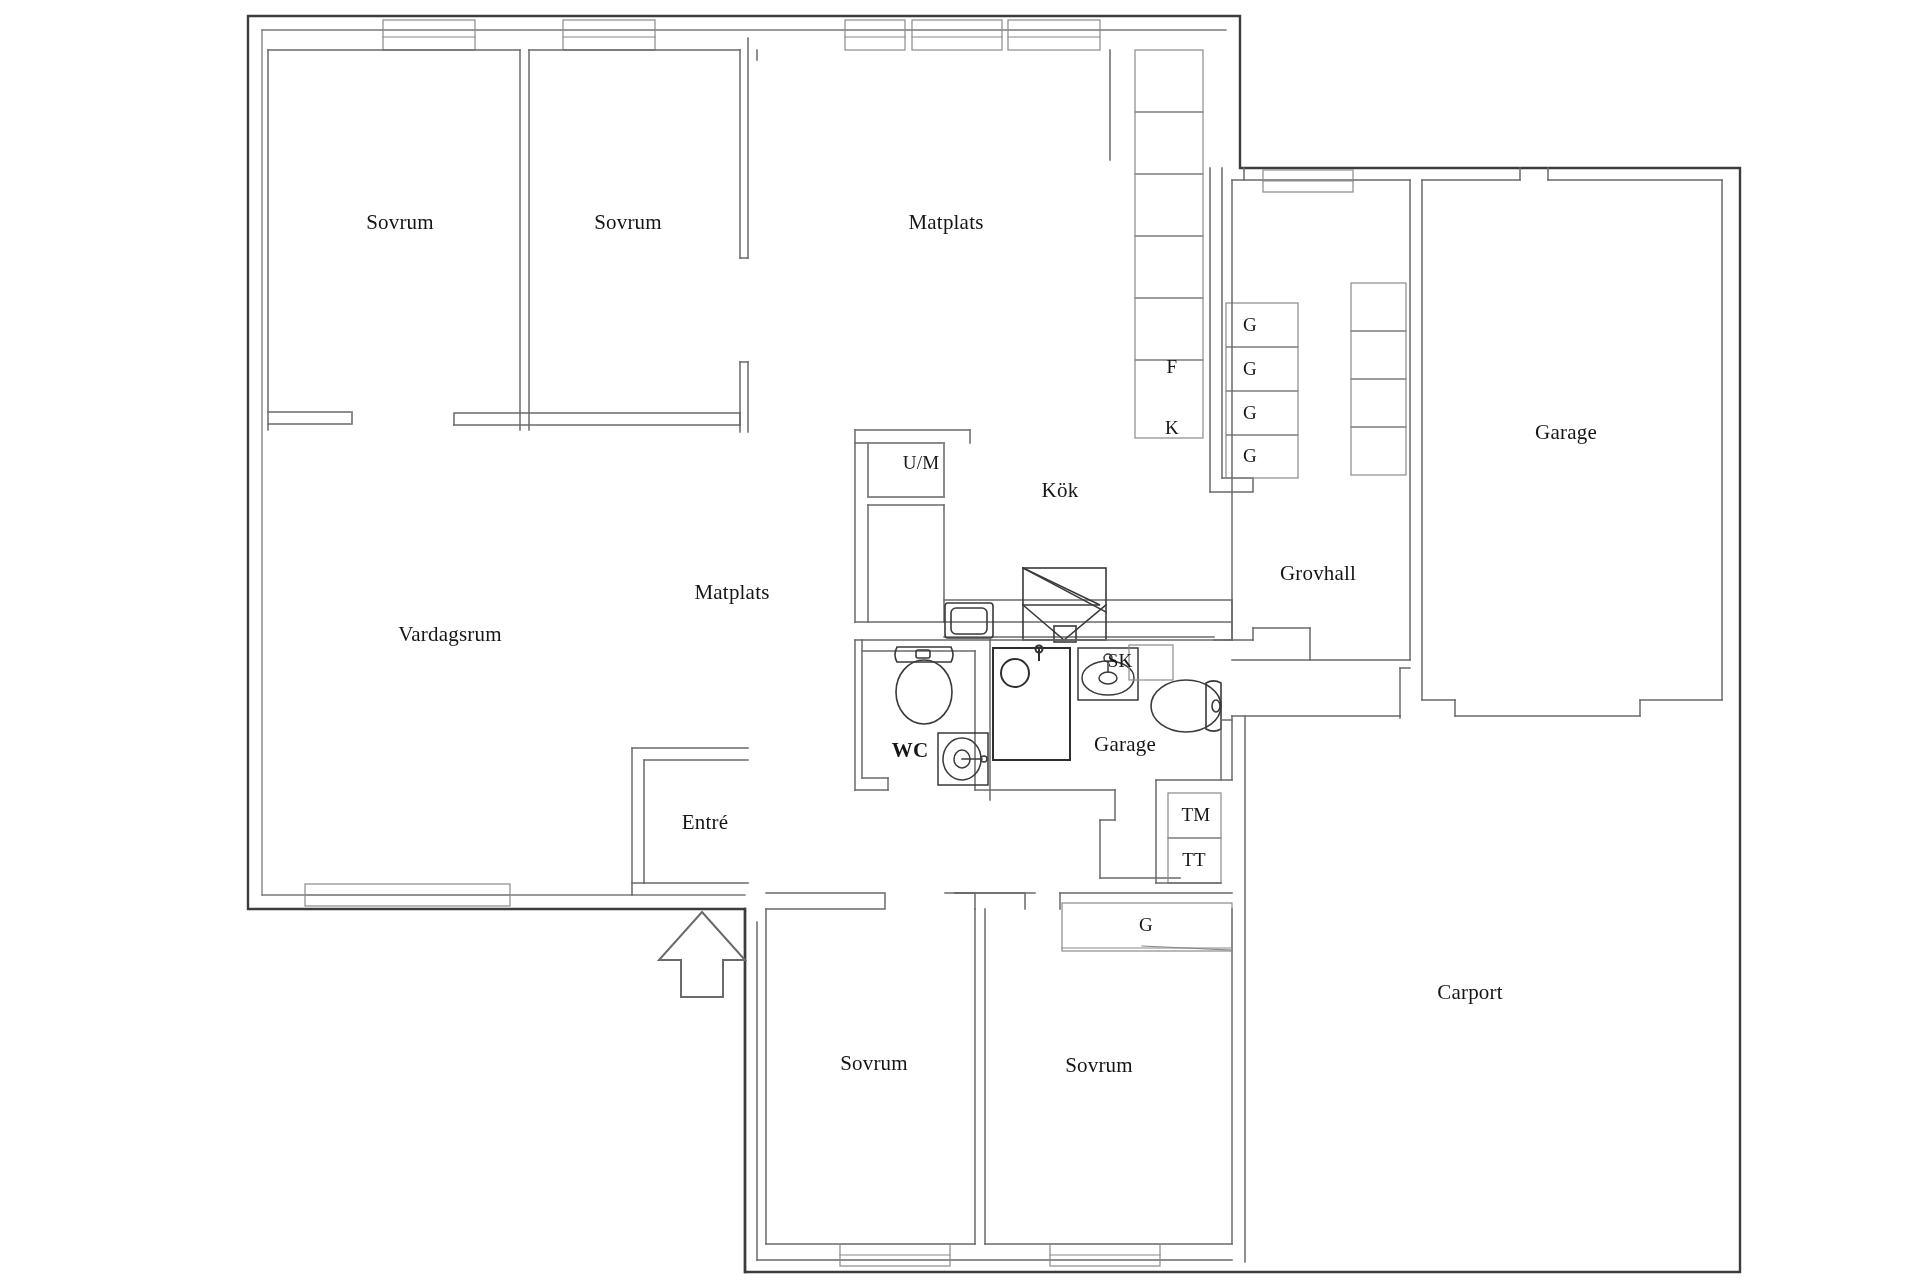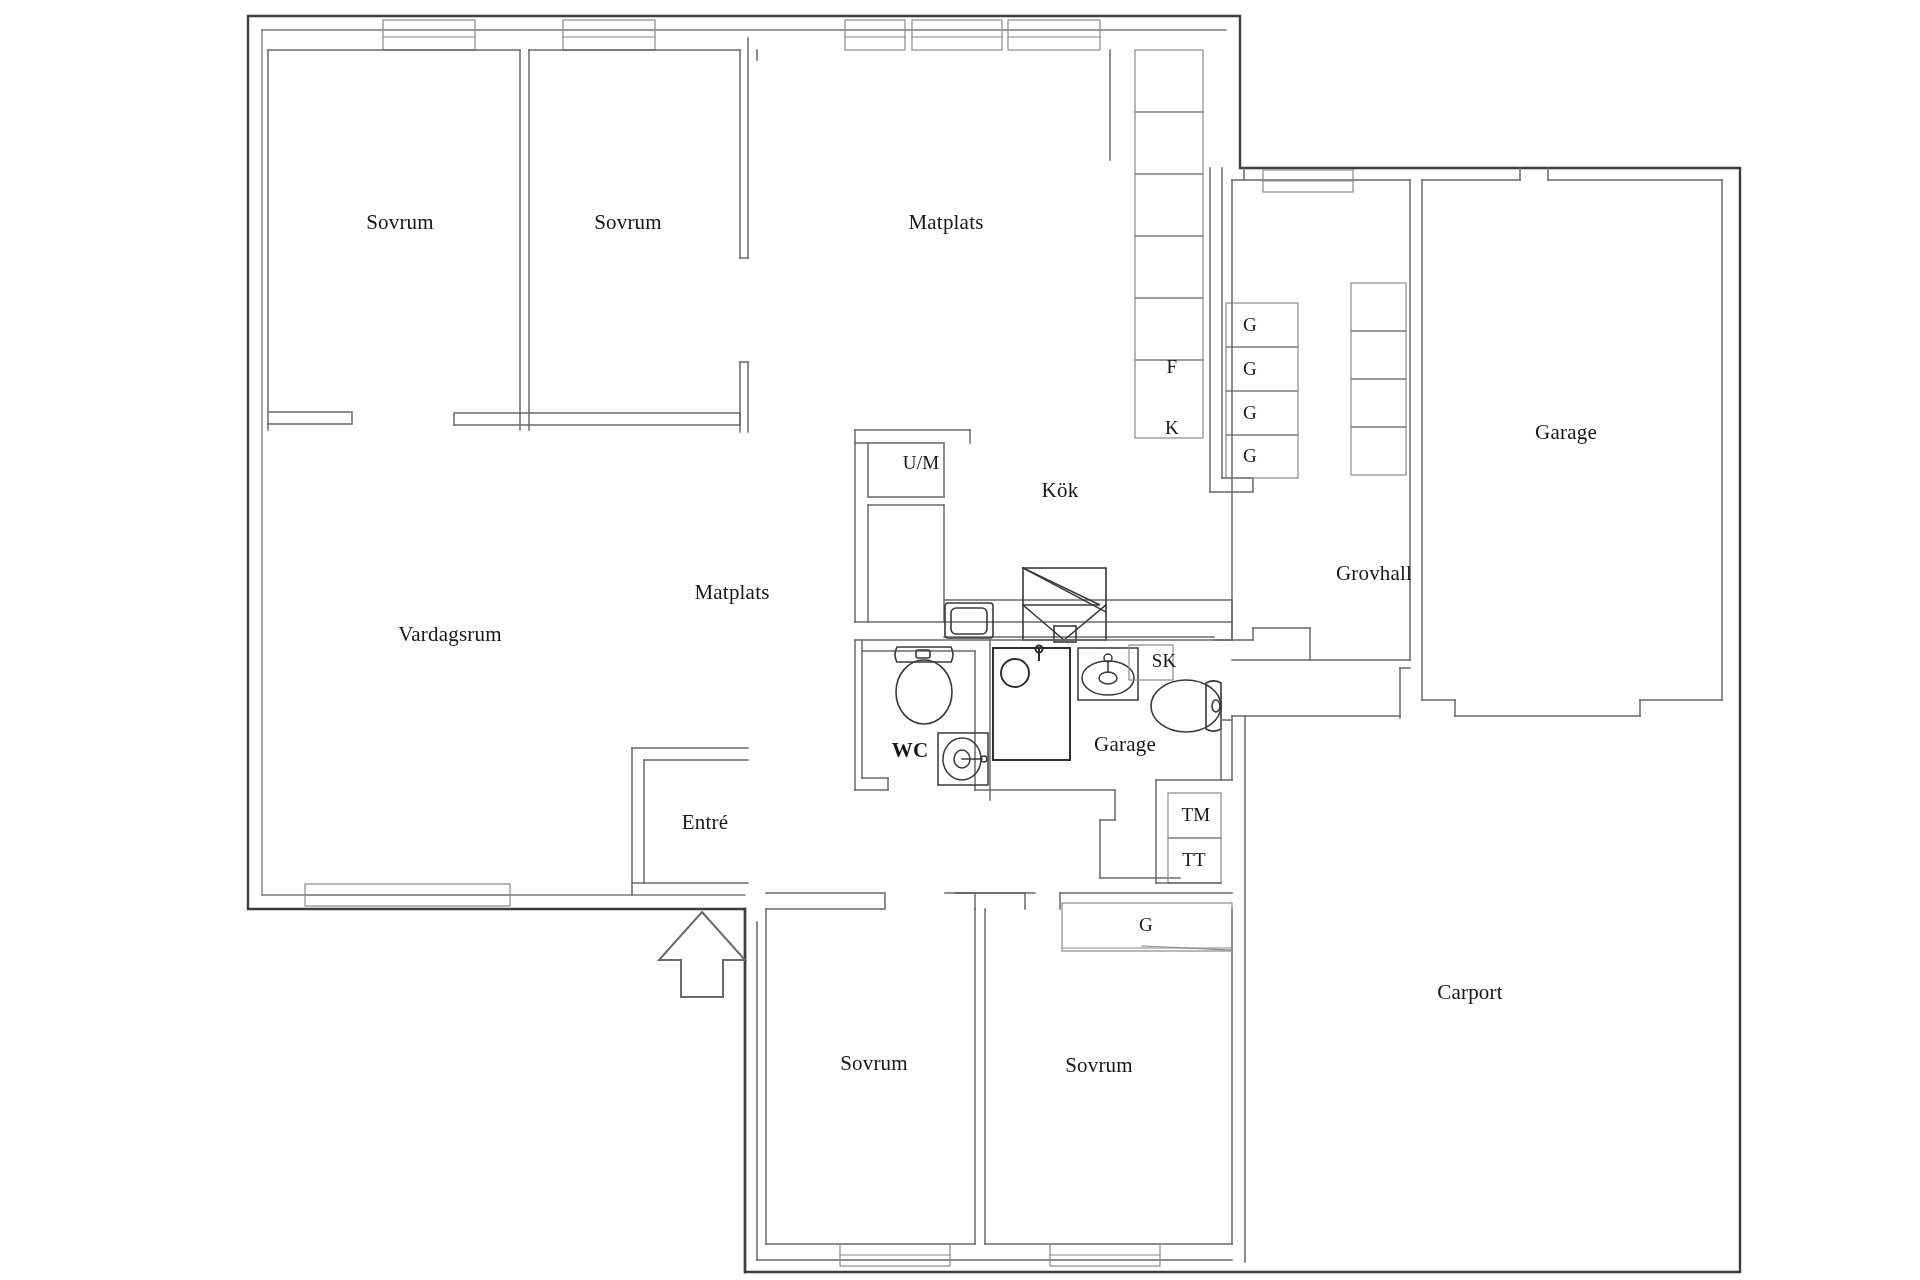--- a/index.html
+++ b/index.html
@@ -365,7 +365,7 @@
   <div class="room-label lbl-room" style="left:910px;  top:750px;font-weight:bold;">WC</div>
   <div class="room-label lbl-room" style="left:1125px; top:744px;">Garage</div>
   <div class="room-label lbl-room" style="left:705px;  top:822px;">Entré</div>
-  <div class="room-label lbl-room" style="left:1374px; top:573px;">Grovhall</div>
+  <div class="room-label lbl-room" style="left:1318px; top:573px;">Grovhall</div>
   <div class="room-label lbl-room" style="left:1554px; top:432px;margin-left:12px;">Garage</div>
   <div class="room-label lbl-room" style="left:1470px; top:992px;">Carport</div>
   <div class="room-label lbl-room" style="left:874px;  top:1063px;">Sovrum</div>

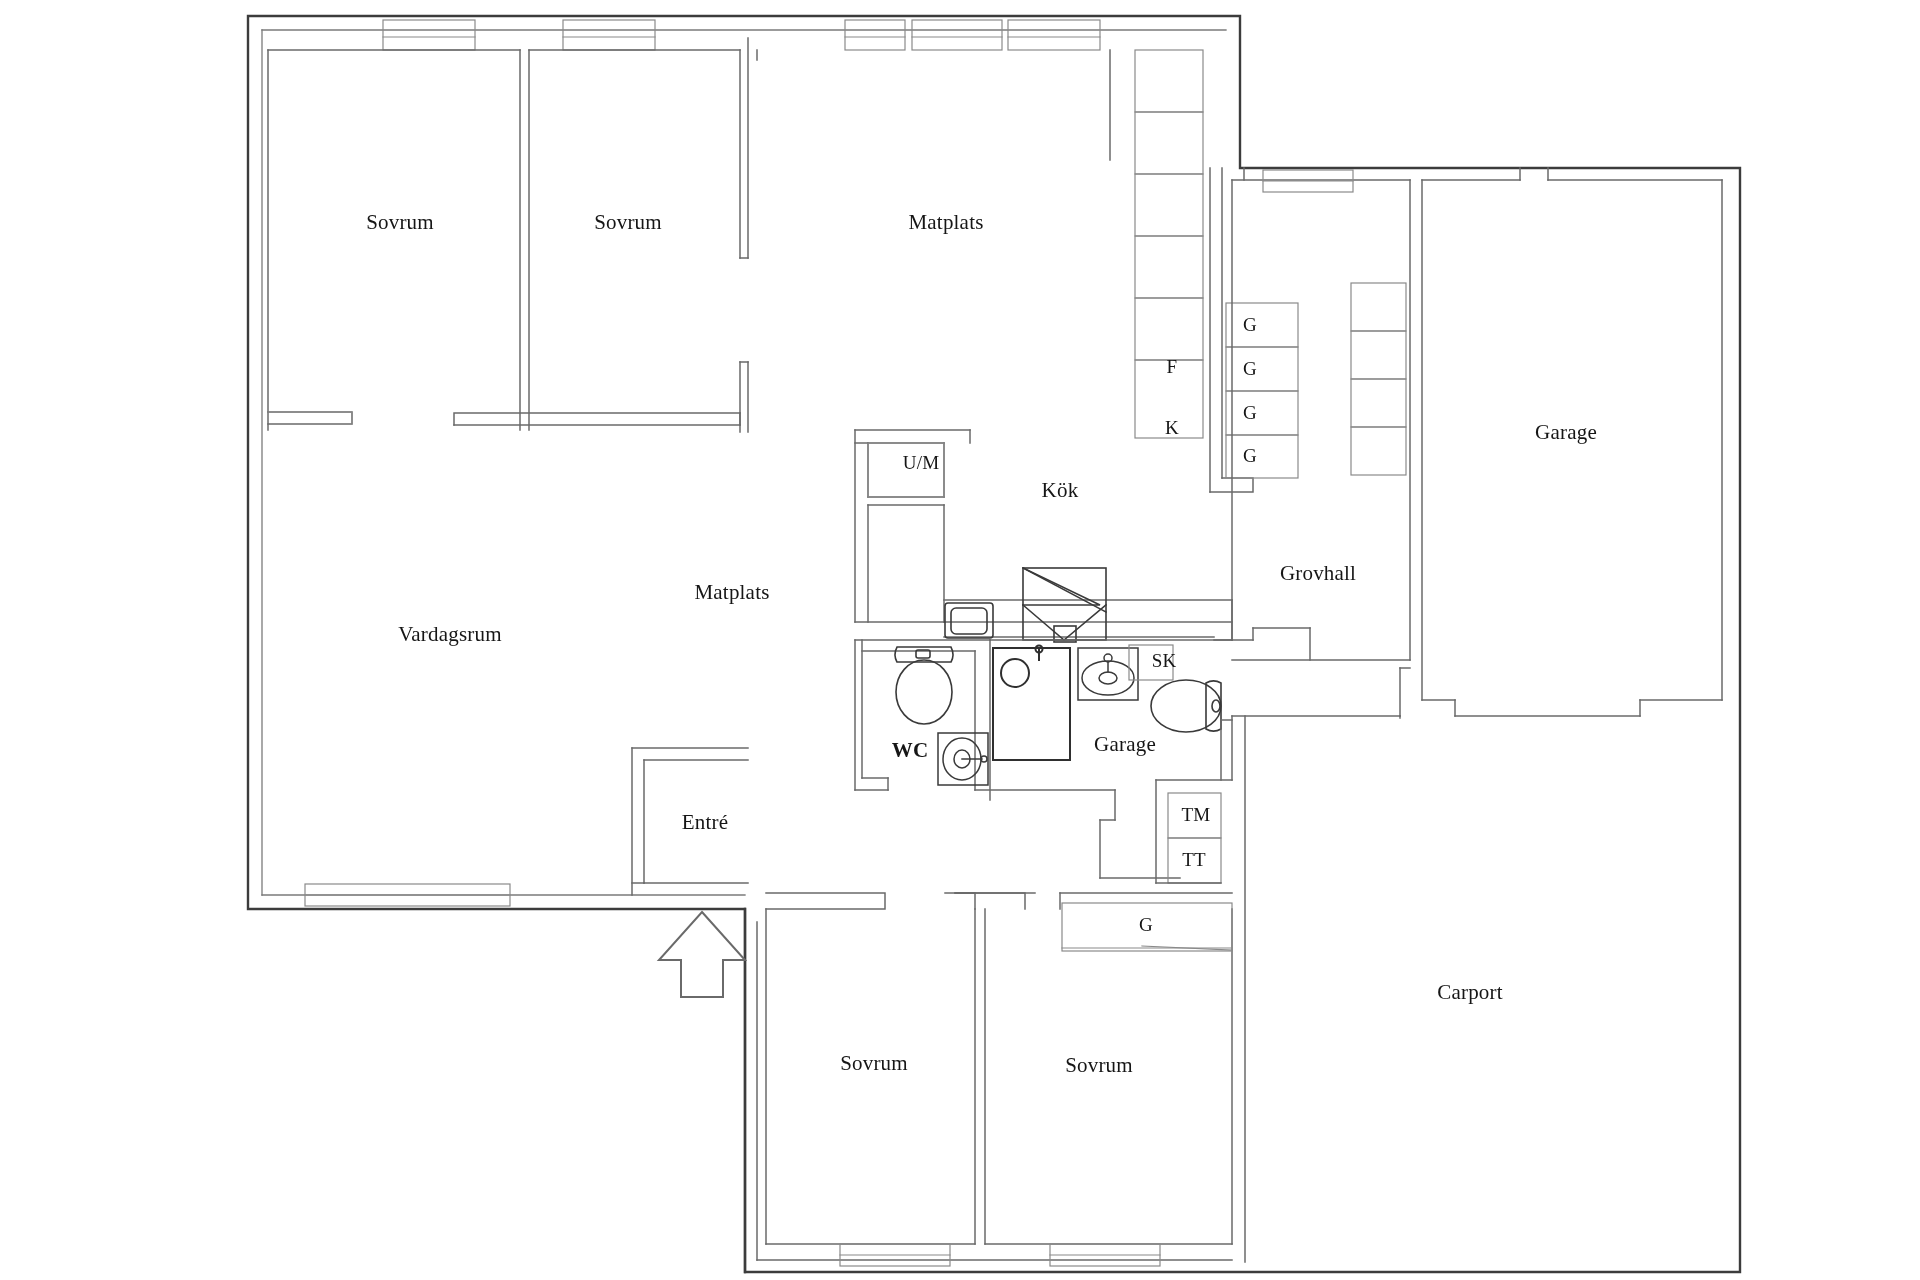--- a/index.html
+++ b/index.html
@@ -378,7 +378,7 @@
   <div class="room-label lbl-small" style="left:1250px; top:413px;">G</div>
   <div class="room-label lbl-small" style="left:1250px; top:456px;">G</div>
   <div class="room-label lbl-small" style="left:910px;  top:463px;margin-left:11px;">U/M</div>
-  <div class="room-label lbl-small" style="left:1164px; top:661px;">SK</div>
+  <div class="room-label lbl-small" style="left:1120px; top:661px;">SK</div>
   <div class="room-label lbl-small" style="left:1196px; top:815px;">TM</div>
   <div class="room-label lbl-small" style="left:1194px; top:860px;">TT</div>
   <div class="room-label lbl-small" style="left:1146px; top:925px;">G</div>

